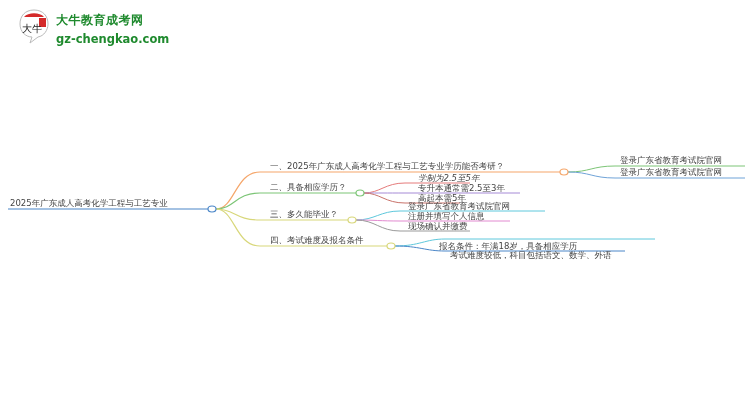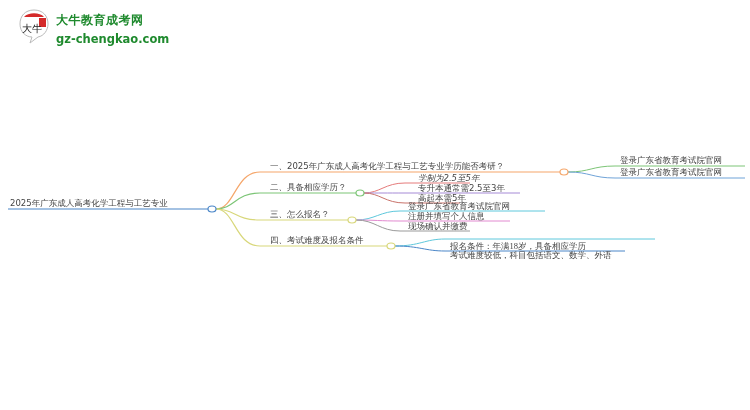--- a/index.html
+++ b/index.html
@@ -62,7 +62,7 @@
 
 <span class="lbl" style="left:270px;top:161px;text-align:right;">一、2025年广东成人高考化学工程与工艺专业学历能否考研？</span>
 <span class="lbl" style="left:270px;top:182px;">二、具备相应学历？</span>
-<span class="lbl" style="left:270px;top:209px;">三、怎么报名？</span>
+<span class="lbl" style="left:270px;top:209px;">三、多久能毕业？</span>
 <span class="lbl" style="left:270px;top:235px;">四、考试难度及报名条件</span>
 
 <span class="lbl" style="left:620px;top:155px;">登录广东省教育考试院官网</span>

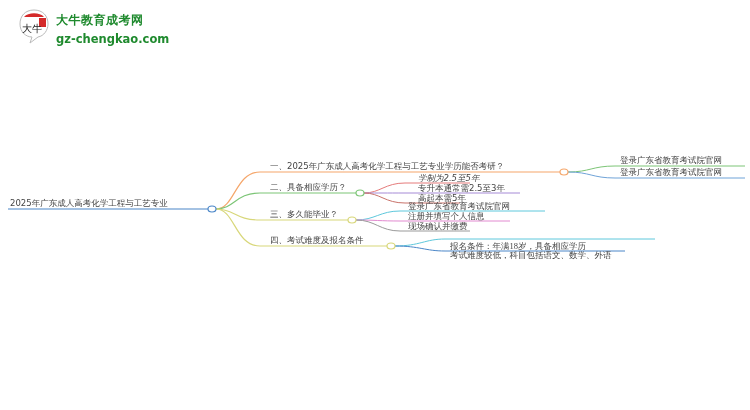--- a/index.html
+++ b/index.html
@@ -77,6 +77,6 @@
 <span class="lbl" style="left:408px;top:221px;">现场确认并缴费</span>
 
 <span class="lbl" style="left:450px;top:229px;margin-top:21px;">考试难度较低，科目包括语文、数学、外语</span>
-<span class="lbl" style="left:450px;top:241px;font-family:Liberation Serif, serif;">报名条件：年满18岁，具备相应学历</span>
+<span class="lbl" style="left:439px;top:241px;">报名条件：年满18岁，具备相应学历</span>
 
 </body></html>

